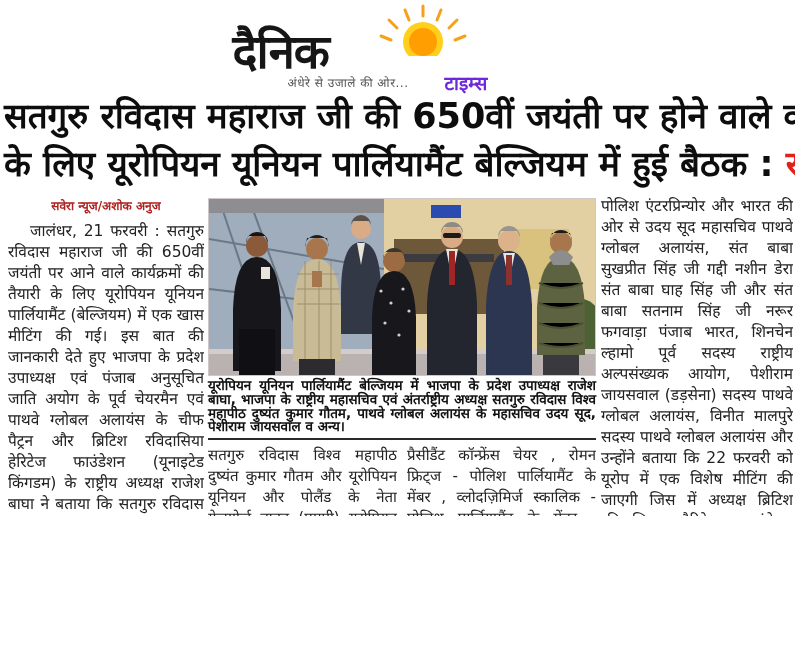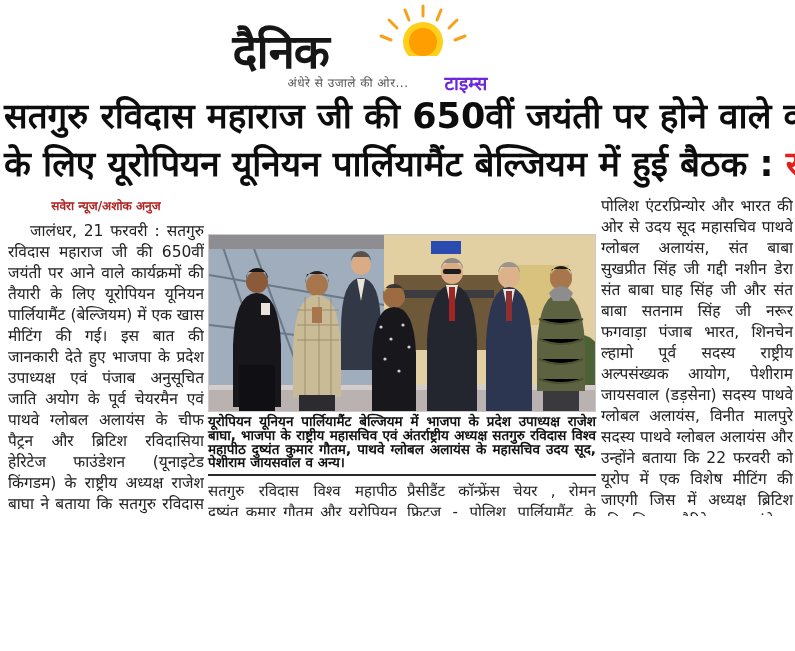--- a/index.html
+++ b/index.html
@@ -26,7 +26,7 @@
   .byline { text-align:center; font-weight:bold; color:#b02323; font-size:12px; margin-bottom:4px; }
   .indent { text-indent:22px; }
 
-  .center-block { position:absolute; left:208px; top:198px; width:388px; height:412px;margin-top:36px; }
+  .center-block { position:absolute; left:208px; top:198px; width:388px; height:412px; }
   .photo-frame { width:388px; height:178px; border:1px solid #cfc7c7; background:#ddd; }
   .photo-frame svg { display:block; }
   .caption { margin-top:3px; font-weight:bold; font-size:13.5px; line-height:13.5px; text-align:justify; color:#111; line-height:13.8px; }

